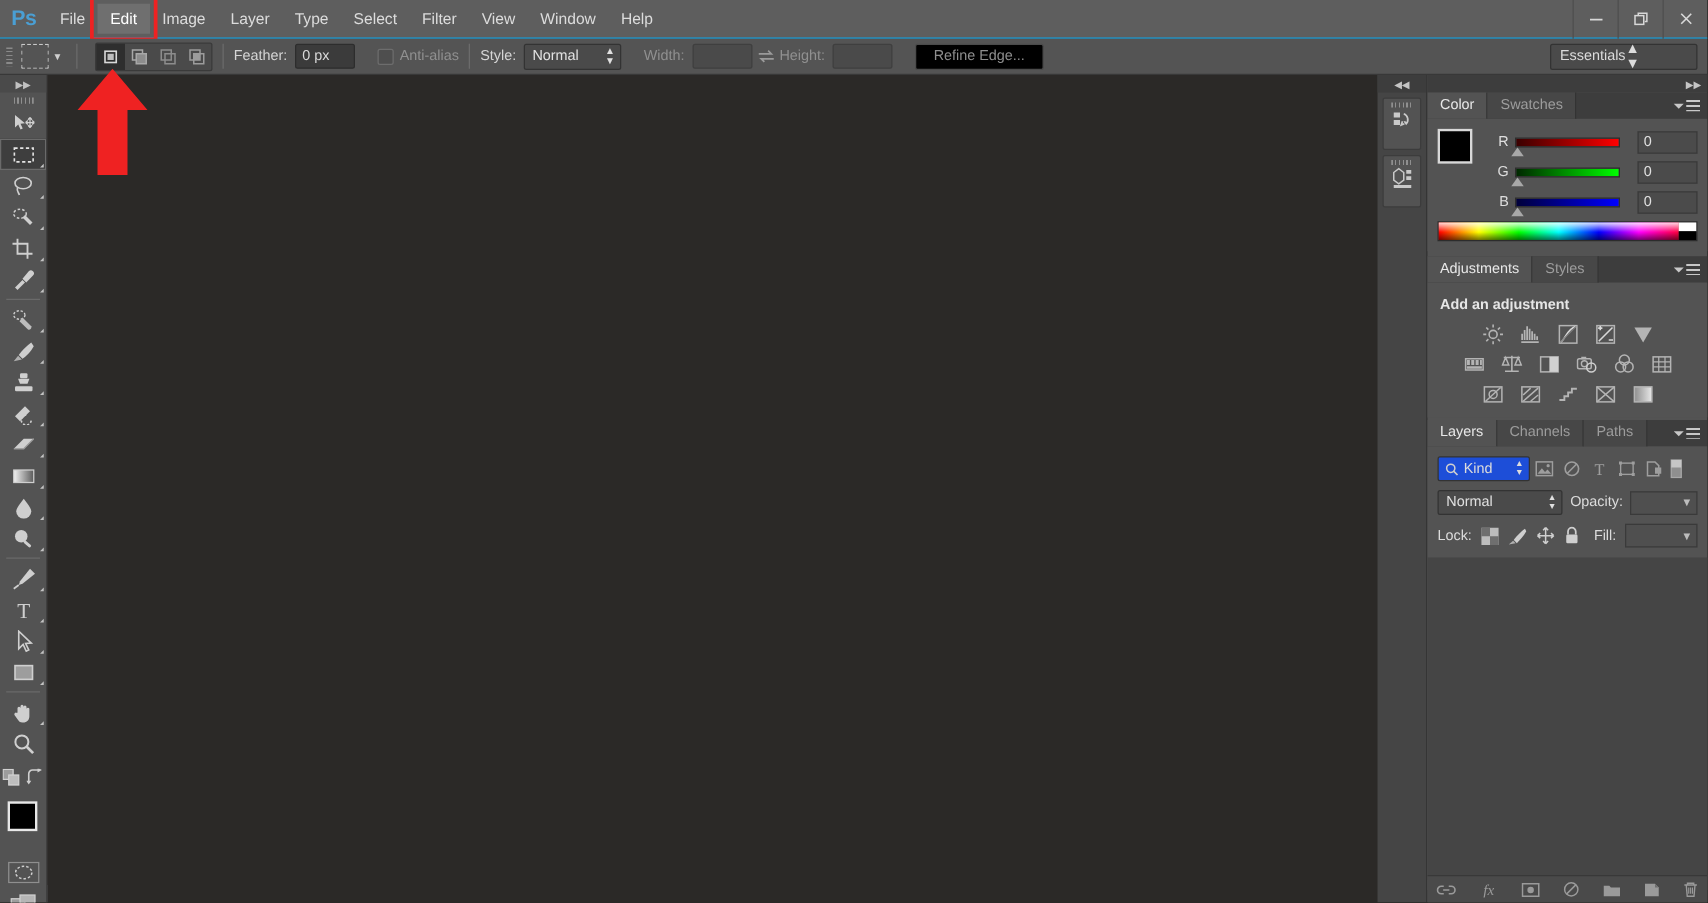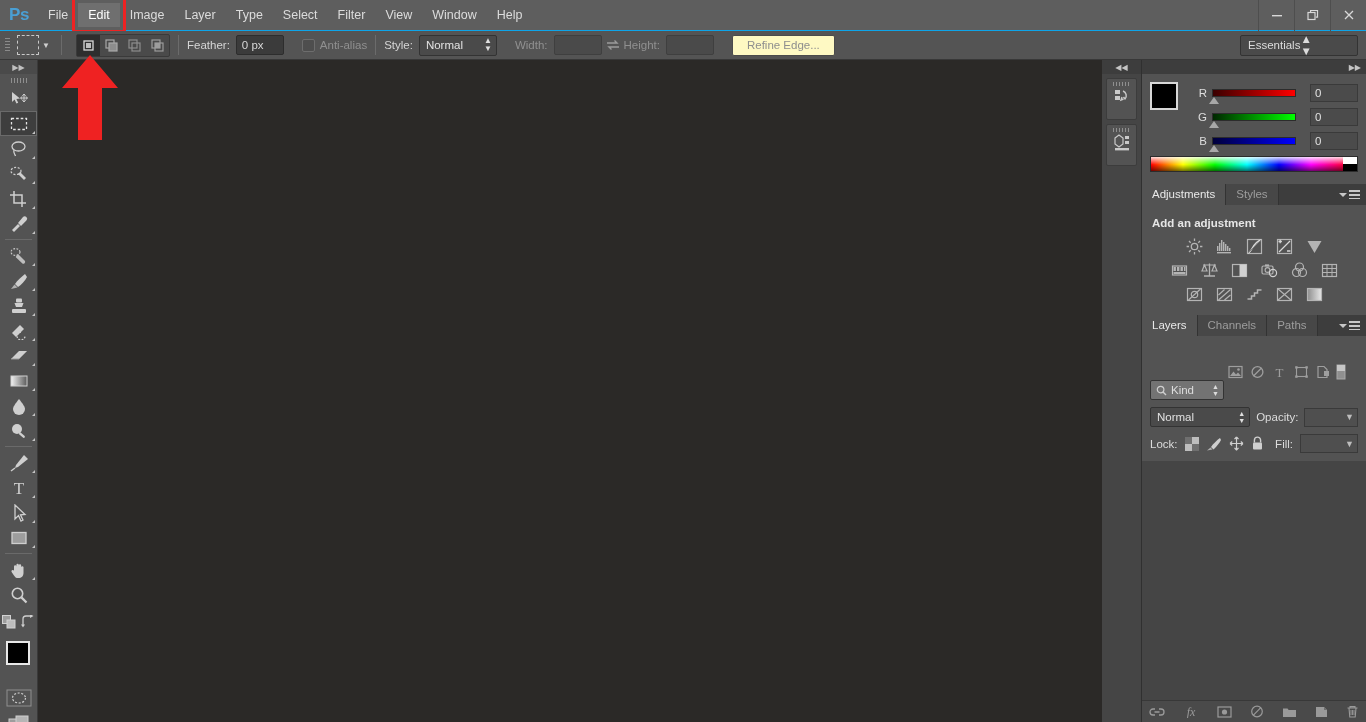--- a/index.html
+++ b/index.html
@@ -95,7 +95,7 @@
     color: #e0e0e0; display: flex; flex-direction: column; }
   .swapicon { width: 22px; text-align: center; color: #9a9a9a; font-size: 13px; }
   .refine-btn {
-    background: #fef9c3; border: 1px solid #4b4b4b; border-radius: 2px;
+    background: #000000; border: 1px solid #4b4b4b; border-radius: 2px;
     height: 21px; padding: 0 14px; color: #8e8e8e; font-size: 11.5px;
     line-height: 19px;
   }

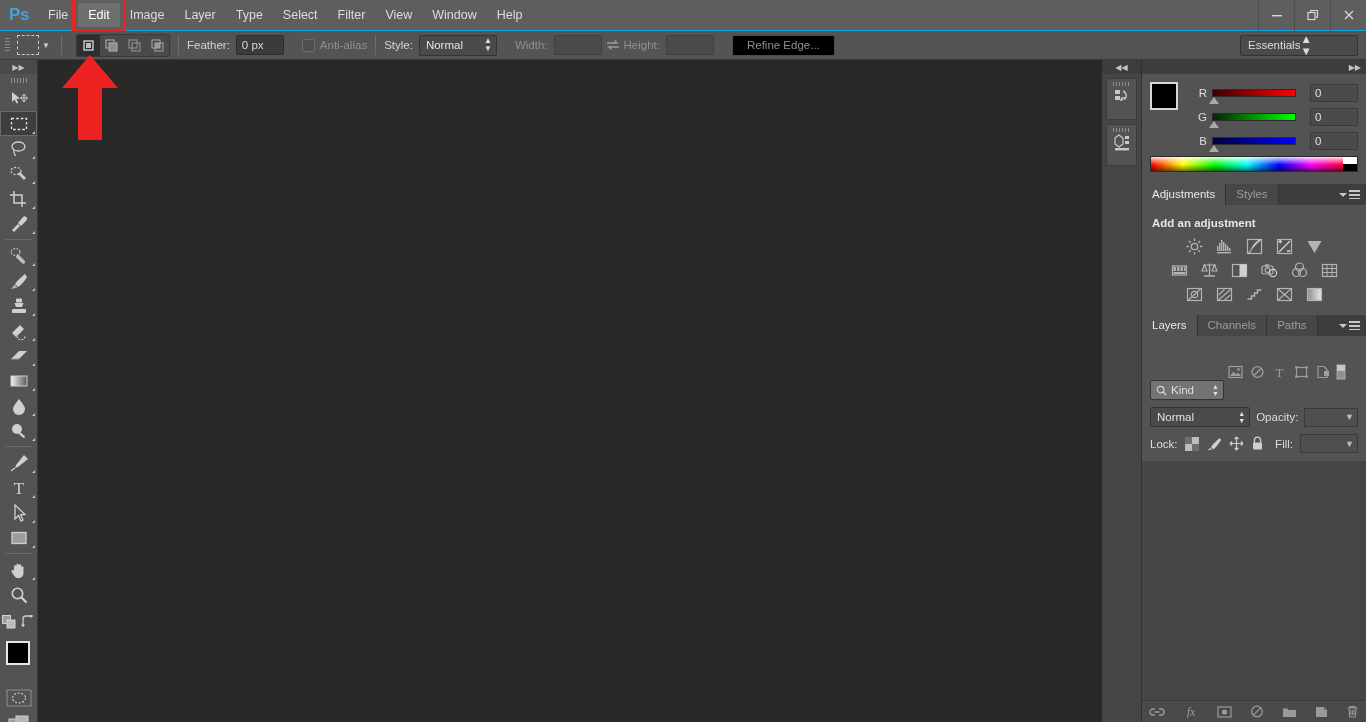--- a/index.html
+++ b/index.html
@@ -621,6 +621,14 @@
 
     <div class="panel-top-collapse">▶▶</div>
 
+    <div class="tabrow">
+      <div class="ptab active">Color</div>
+      <div class="ptab">Swatches</div>
+      <div class="pmenu">
+        <span class="car"></span>
+        <span class="lines"></span>
+      </div>
+    </div>
     <div class="panel-body">
       <div style="display:flex;align-items:flex-start;">
         <div class="fgbg-mini">

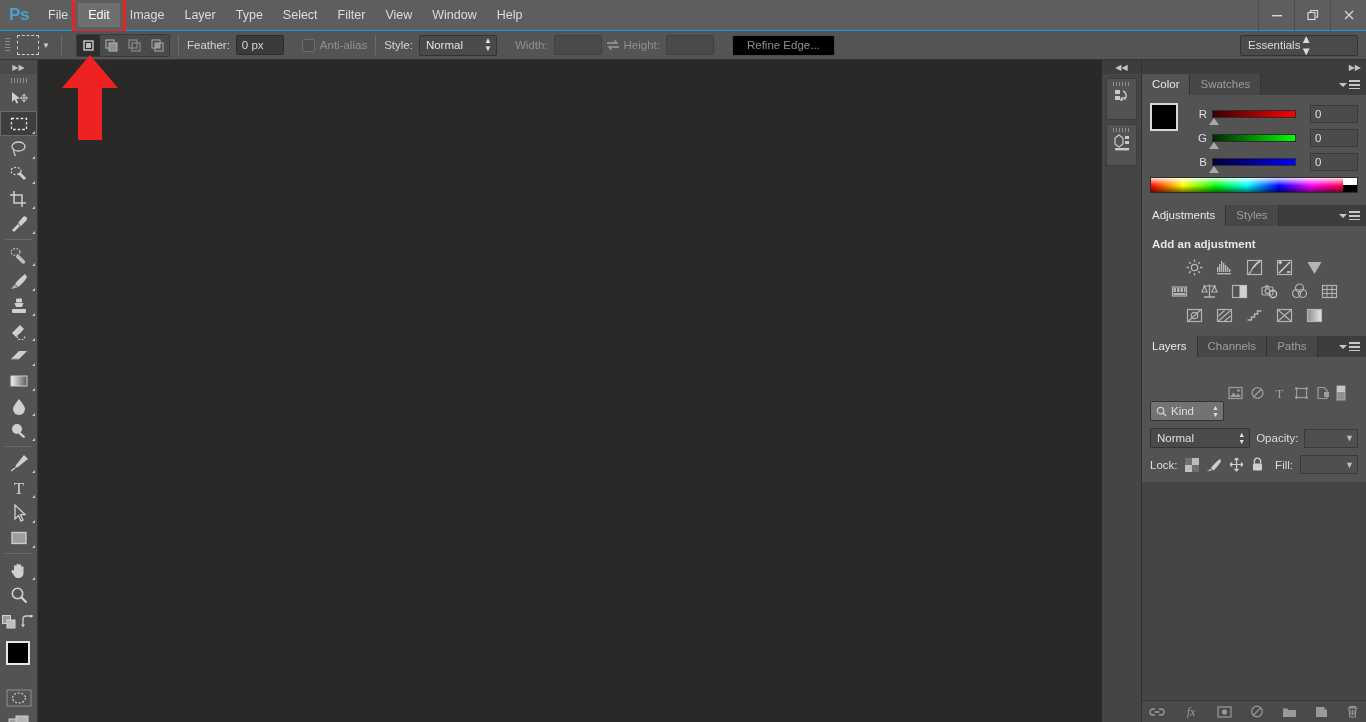--- a/index.html
+++ b/index.html
@@ -244,9 +244,9 @@
   
   .lfilter { display: flex; align-items: center; gap: 0; margin-bottom: 7px; }
   .kind-sel {
-    background: #737373; border: 1px solid #333; border-radius: 2px;
+    background: #1d4ed8; border: 1px solid #333; border-radius: 2px;
     height: 20px; width: 74px; display: flex; align-items: center;
-    padding: 0 4px 0 5px; color: #dcdcdc; font-size: 11.5px; gap: 4px; margin-top: 36px;
+    padding: 0 4px 0 5px; color: #dcdcdc; font-size: 11.5px; gap: 4px;
   }
   .lfi { width: 22px; height: 20px; display: flex; align-items: center; justify-content: center; }
   .blendrow { display: flex; align-items: center; margin-bottom: 7px; gap: 6px; }

